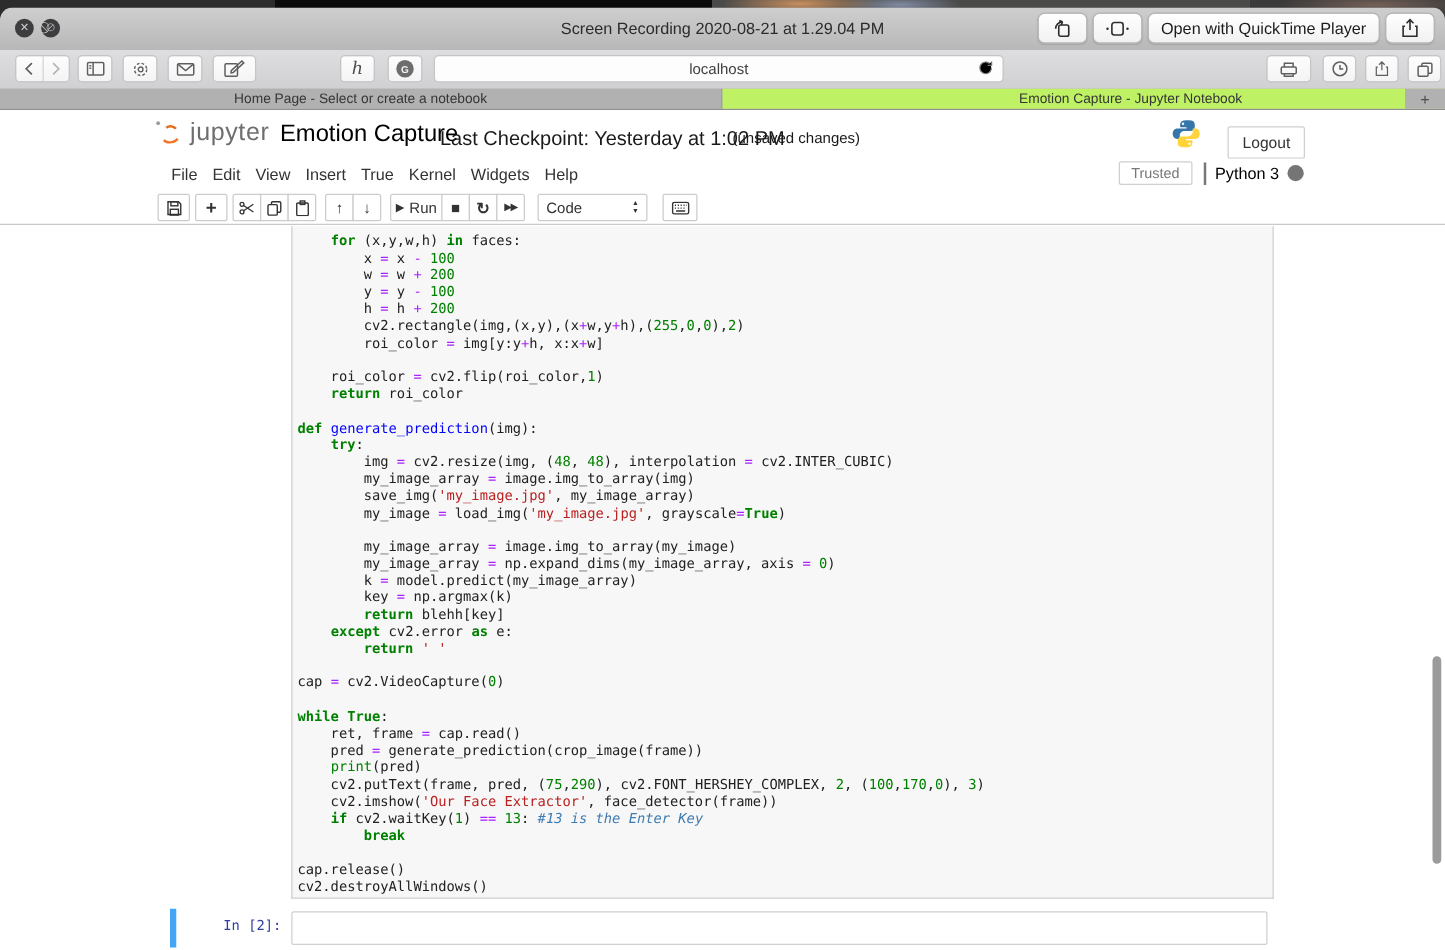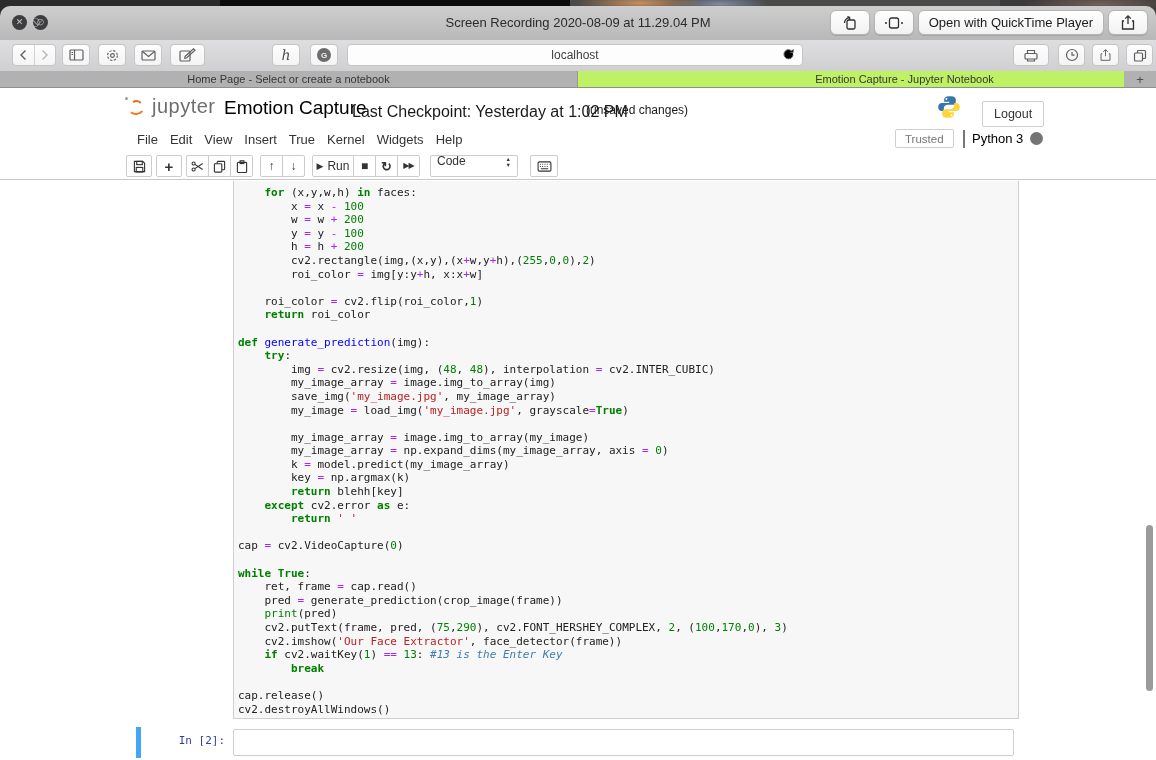--- a/index.html
+++ b/index.html
@@ -125,7 +125,7 @@
       <span class="tlight">✕</span>
       <span class="tlight">⃠⊘</span>
     </div>
-    <div class="qt-title">Screen Recording 2020-08-09 at 11.29.04 PM</div>
+    <div class="qt-title">Screen Recording 2020-08-21 at 1.29.04 PM</div>
     <div class="qt-actions">
       <div class="qt-btn iconbtn">
         <svg width="18" height="16" viewBox="0 0 18 16">

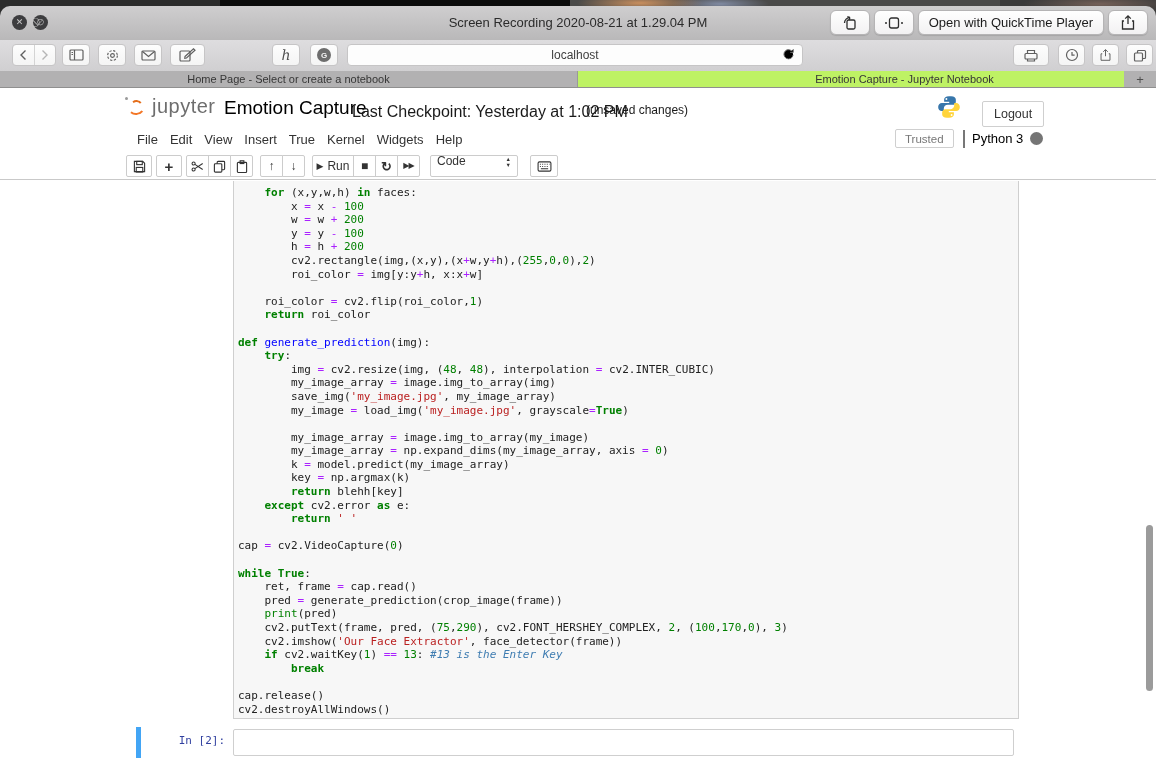--- a/index.html
+++ b/index.html
@@ -90,7 +90,7 @@
   .tb-group .tb-btn:last-child{border-radius:0 2px 2px 0;}
   .glyph{font-size:12px;line-height:1;}
   .celltype{position:absolute;left:430px;top:3px;width:88px;height:22px;border:1px solid #ccc;border-radius:2px;
-    background:#fff;display:flex;align-items:flex-end;font-size:12px;color:#333;padding:8px 6px;box-sizing:border-box;}
+    background:#fff;display:flex;align-items:center;font-size:12px;color:#333;padding:8px 6px;box-sizing:border-box;}
   .celltype .arrows{margin-left:auto;display:flex;flex-direction:column;font-size:5.5px;color:#333;line-height:1.1;}
 
   

